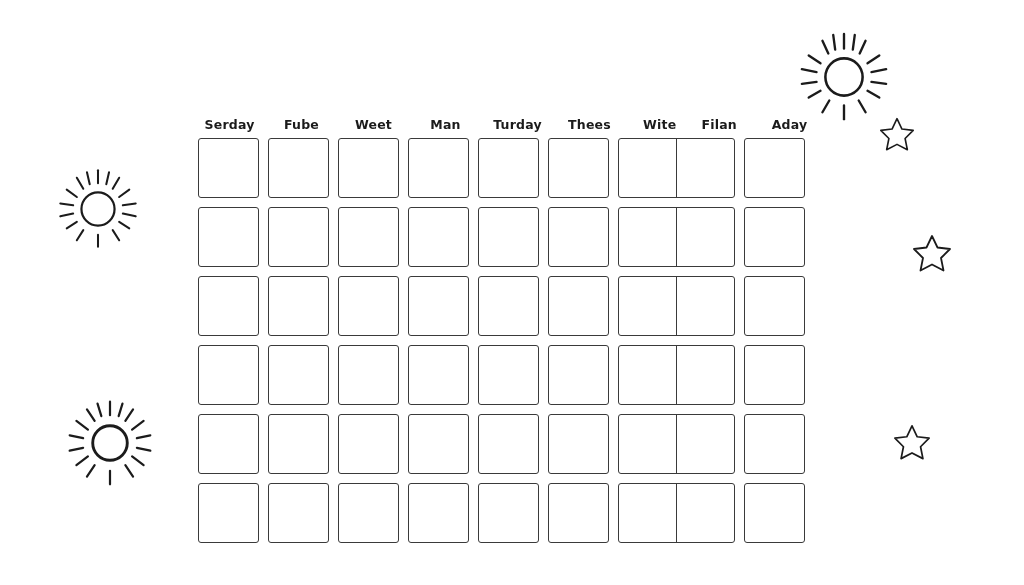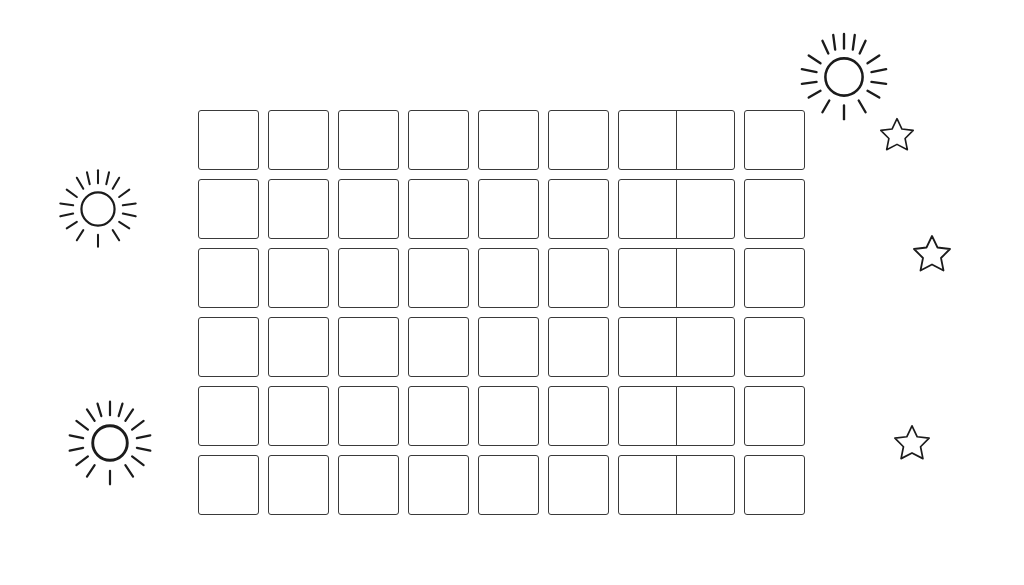--- a/index.html
+++ b/index.html
@@ -98,6 +98,26 @@
 
   <div class="calendar">
 
+    <div class="header-row">
+      <div class="header-cell col">Serday</div>
+      <div class="gap"></div>
+      <div class="header-cell col">Fube</div>
+      <div class="gap"></div>
+      <div class="header-cell col">Weet</div>
+      <div class="gap"></div>
+      <div class="header-cell col">Man</div>
+      <div class="gap"></div>
+      <div class="header-cell col">Turday</div>
+      <div class="gap"></div>
+      <div class="header-cell col">Thees</div>
+      <div class="gap"></div>
+      <div class="col-split">
+        <div class="header-cell half">Wite</div>
+        <div class="header-cell half">Filan</div>
+      </div>
+      <div class="gap"></div>
+      <div class="header-cell col">Aday</div>
+    </div>
 
     <div class="grid-row">
       <div class="cell"></div>

